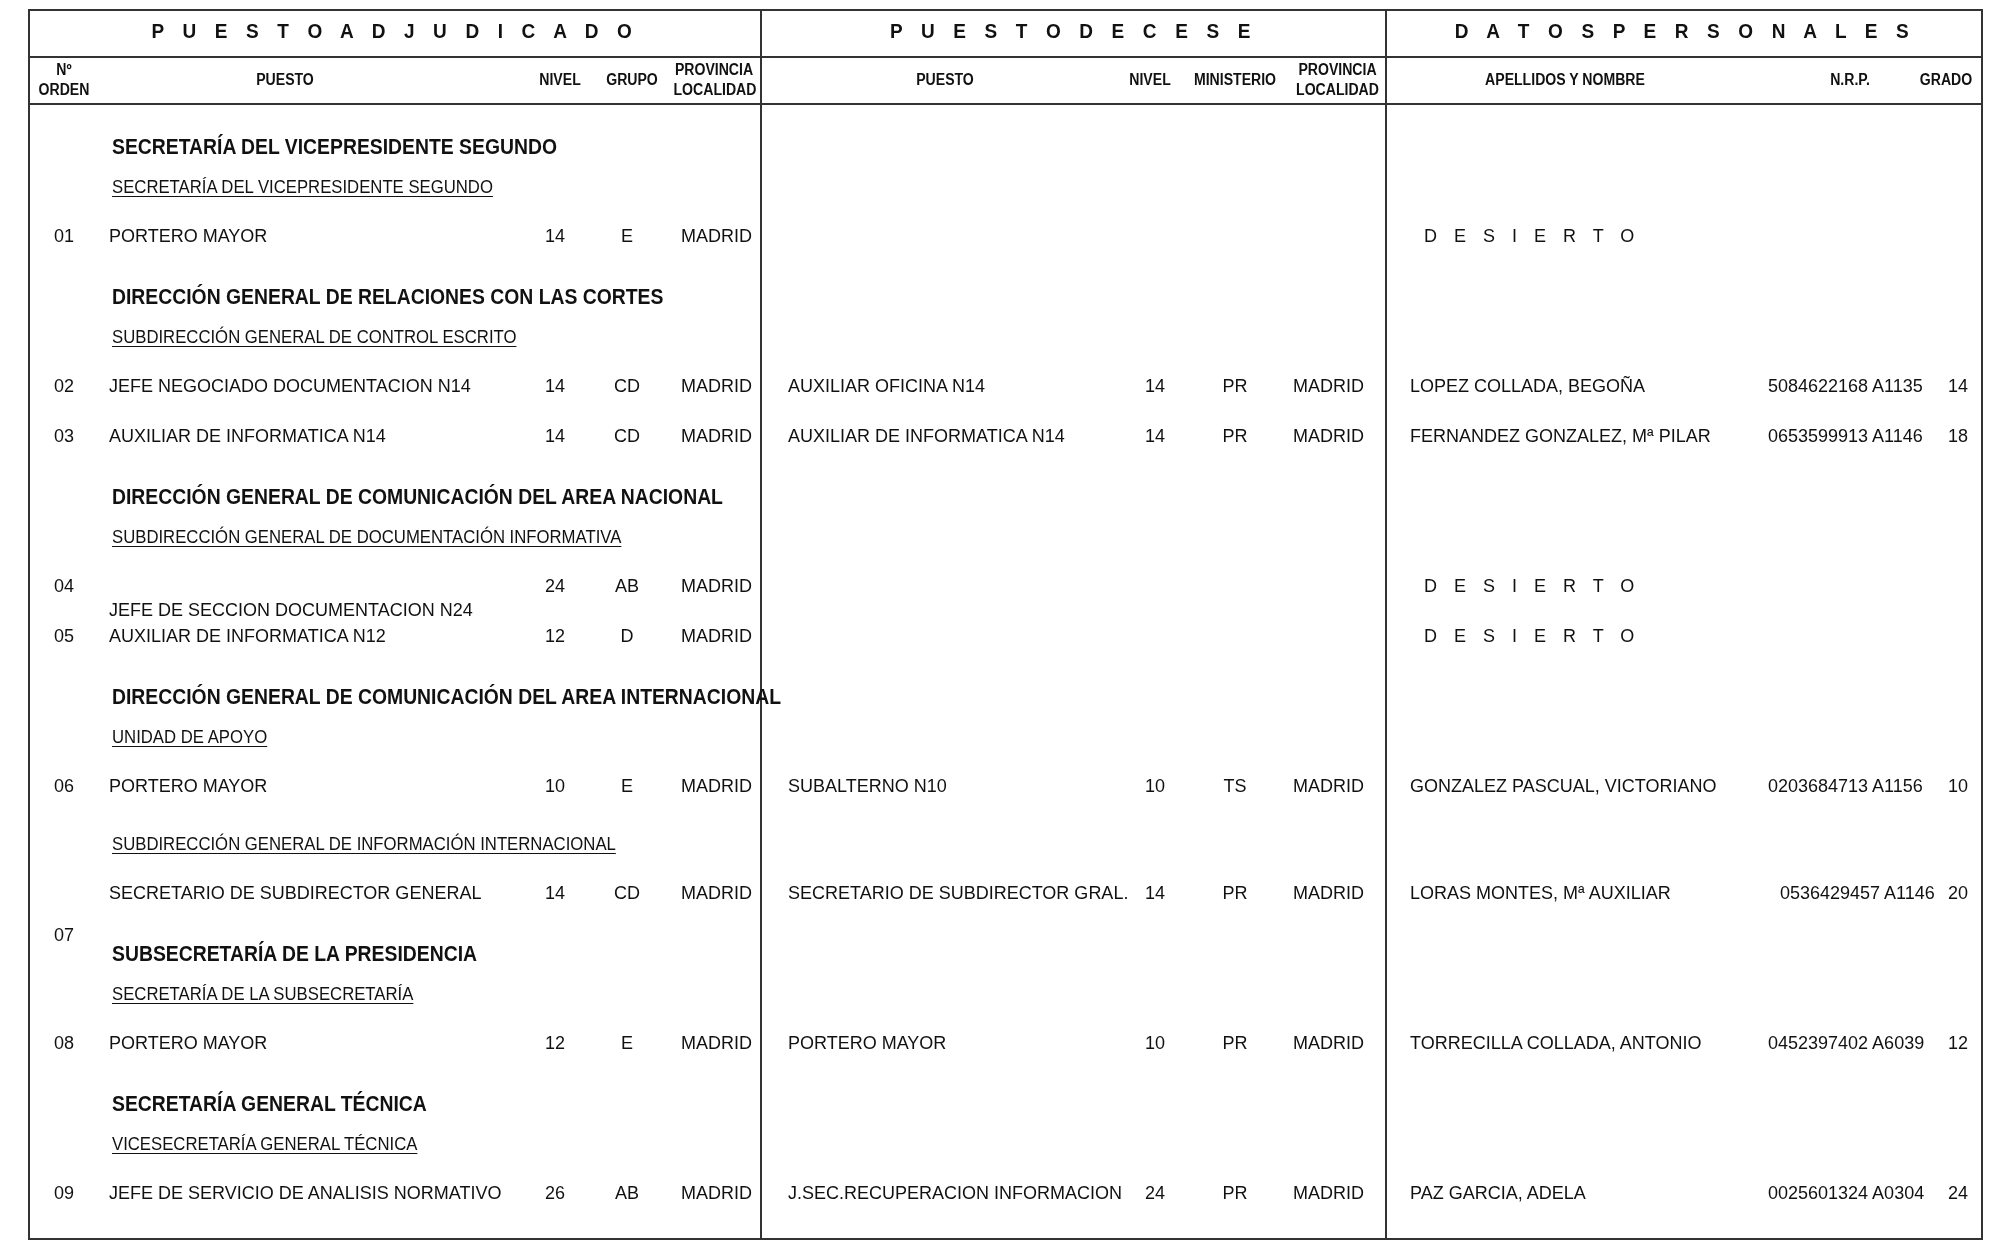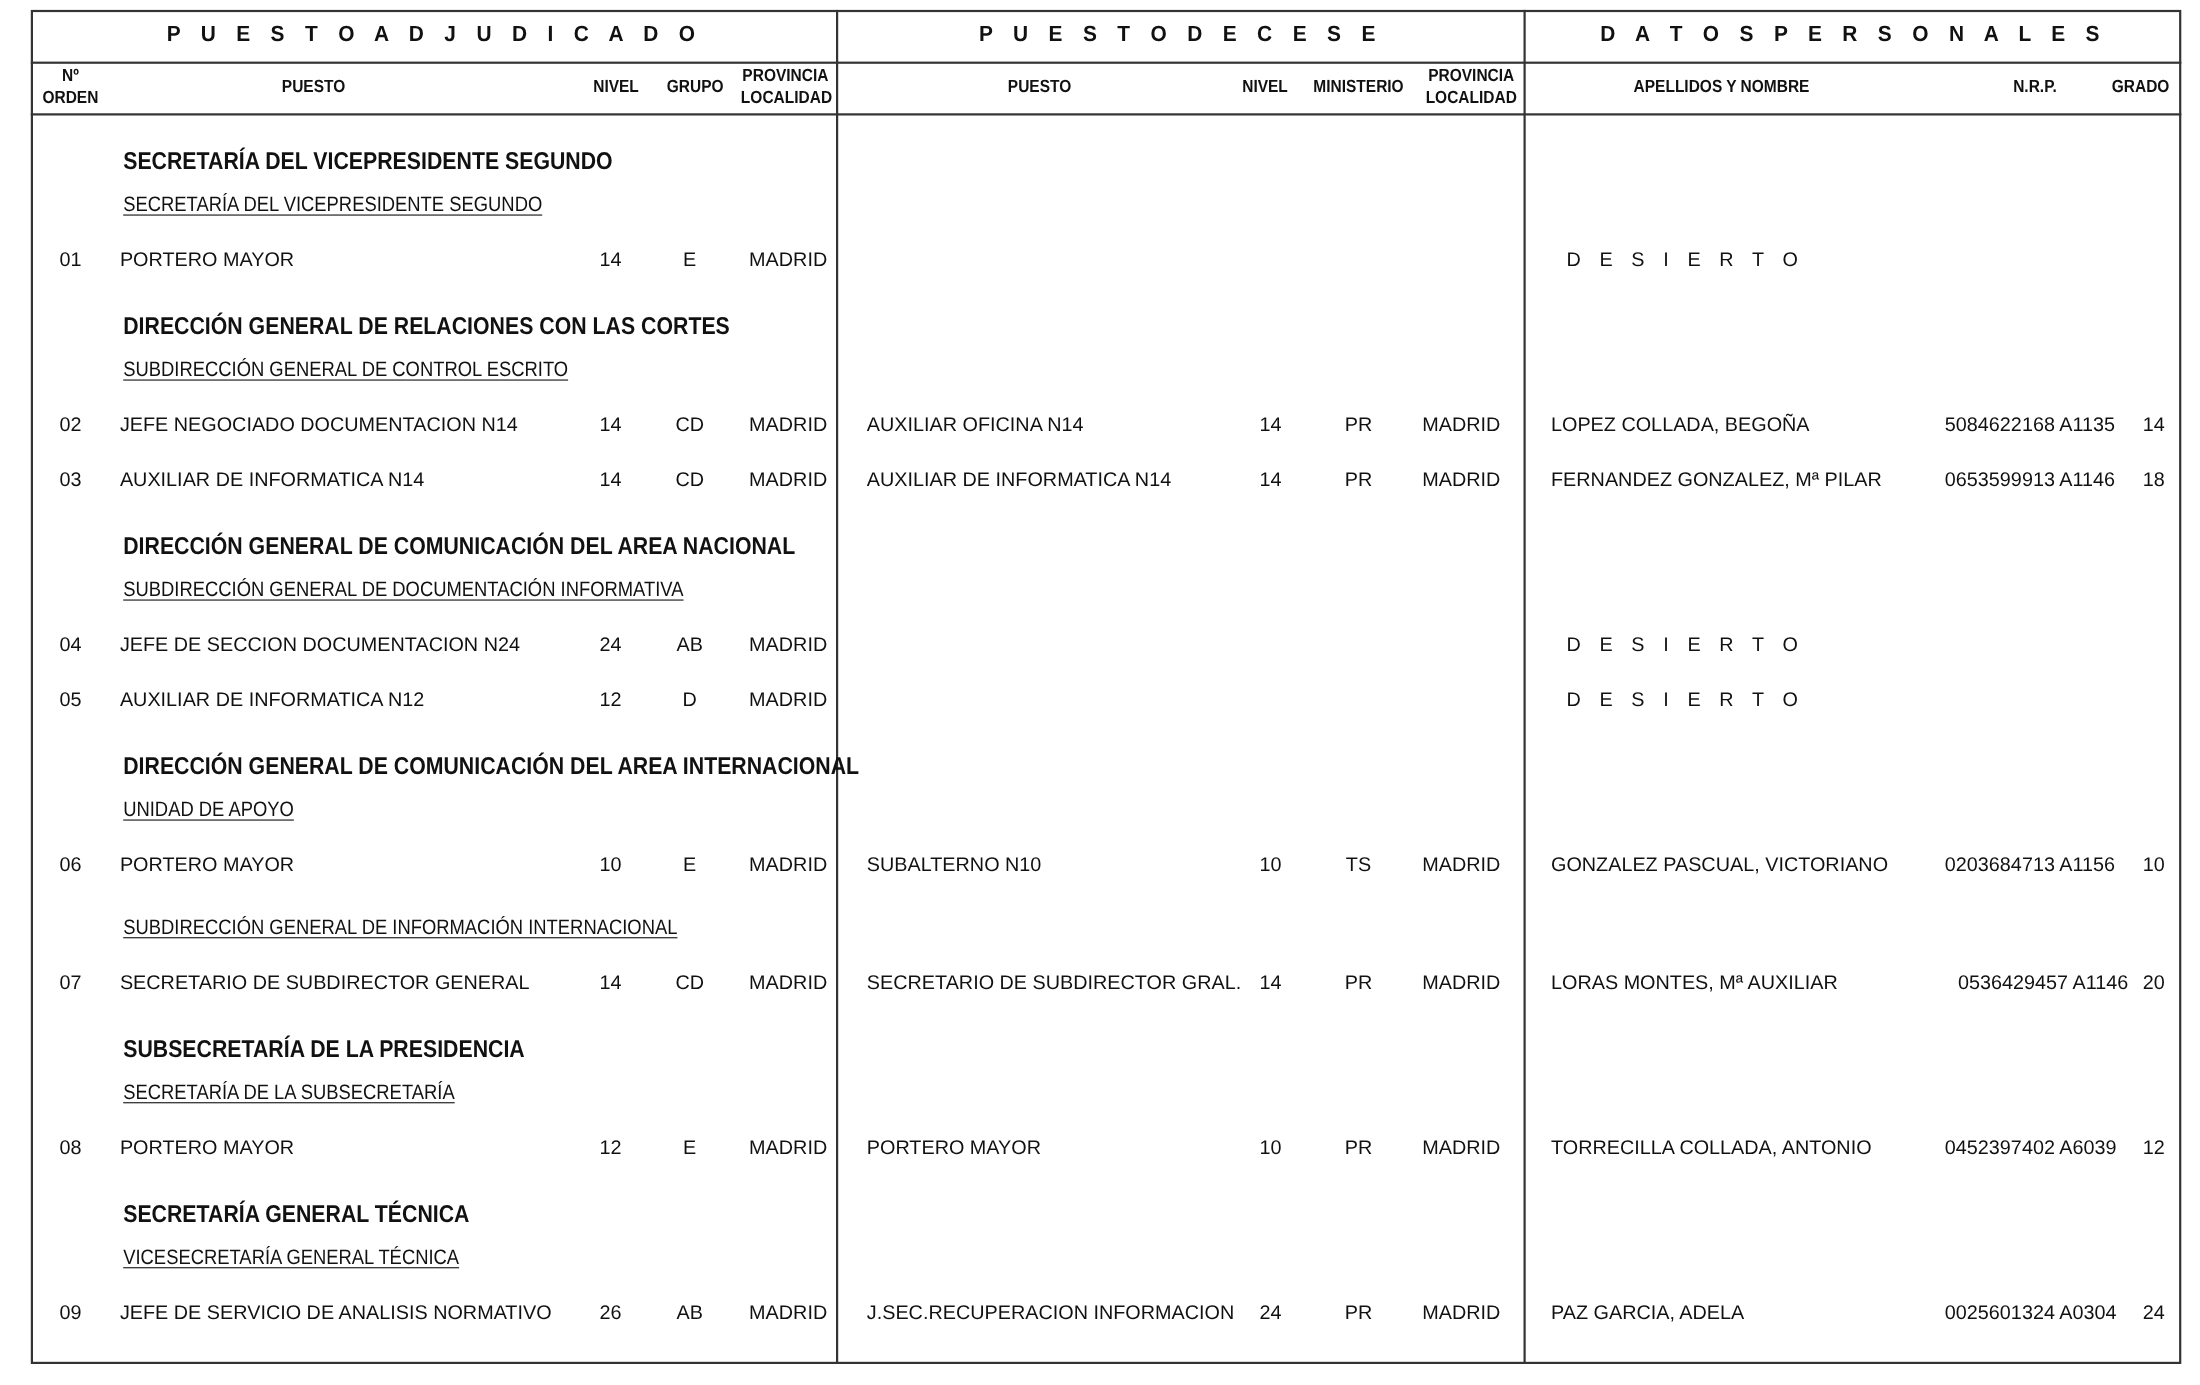--- a/index.html
+++ b/index.html
@@ -115,7 +115,7 @@
 
 <div style="position:absolute; left:0; top:576px; width:2000px; height:22px;">
   <span class="abs cell" style="left:54px;">04</span>
-  <span class="abs cell" style="left:109px;">JEFE DE SECCION DOCUMENTACION N24</span>
+  <span class="abs cell" style="left:109px;margin-top:24px;">JEFE DE SECCION DOCUMENTACION N24</span>
   <span class="abs cell c" style="left:530px; width:50px;">24</span>
   <span class="abs cell c" style="left:602px; width:50px;">AB</span>
   <span class="abs cell r" style="left:660px; width:92px;">MADRID</span>

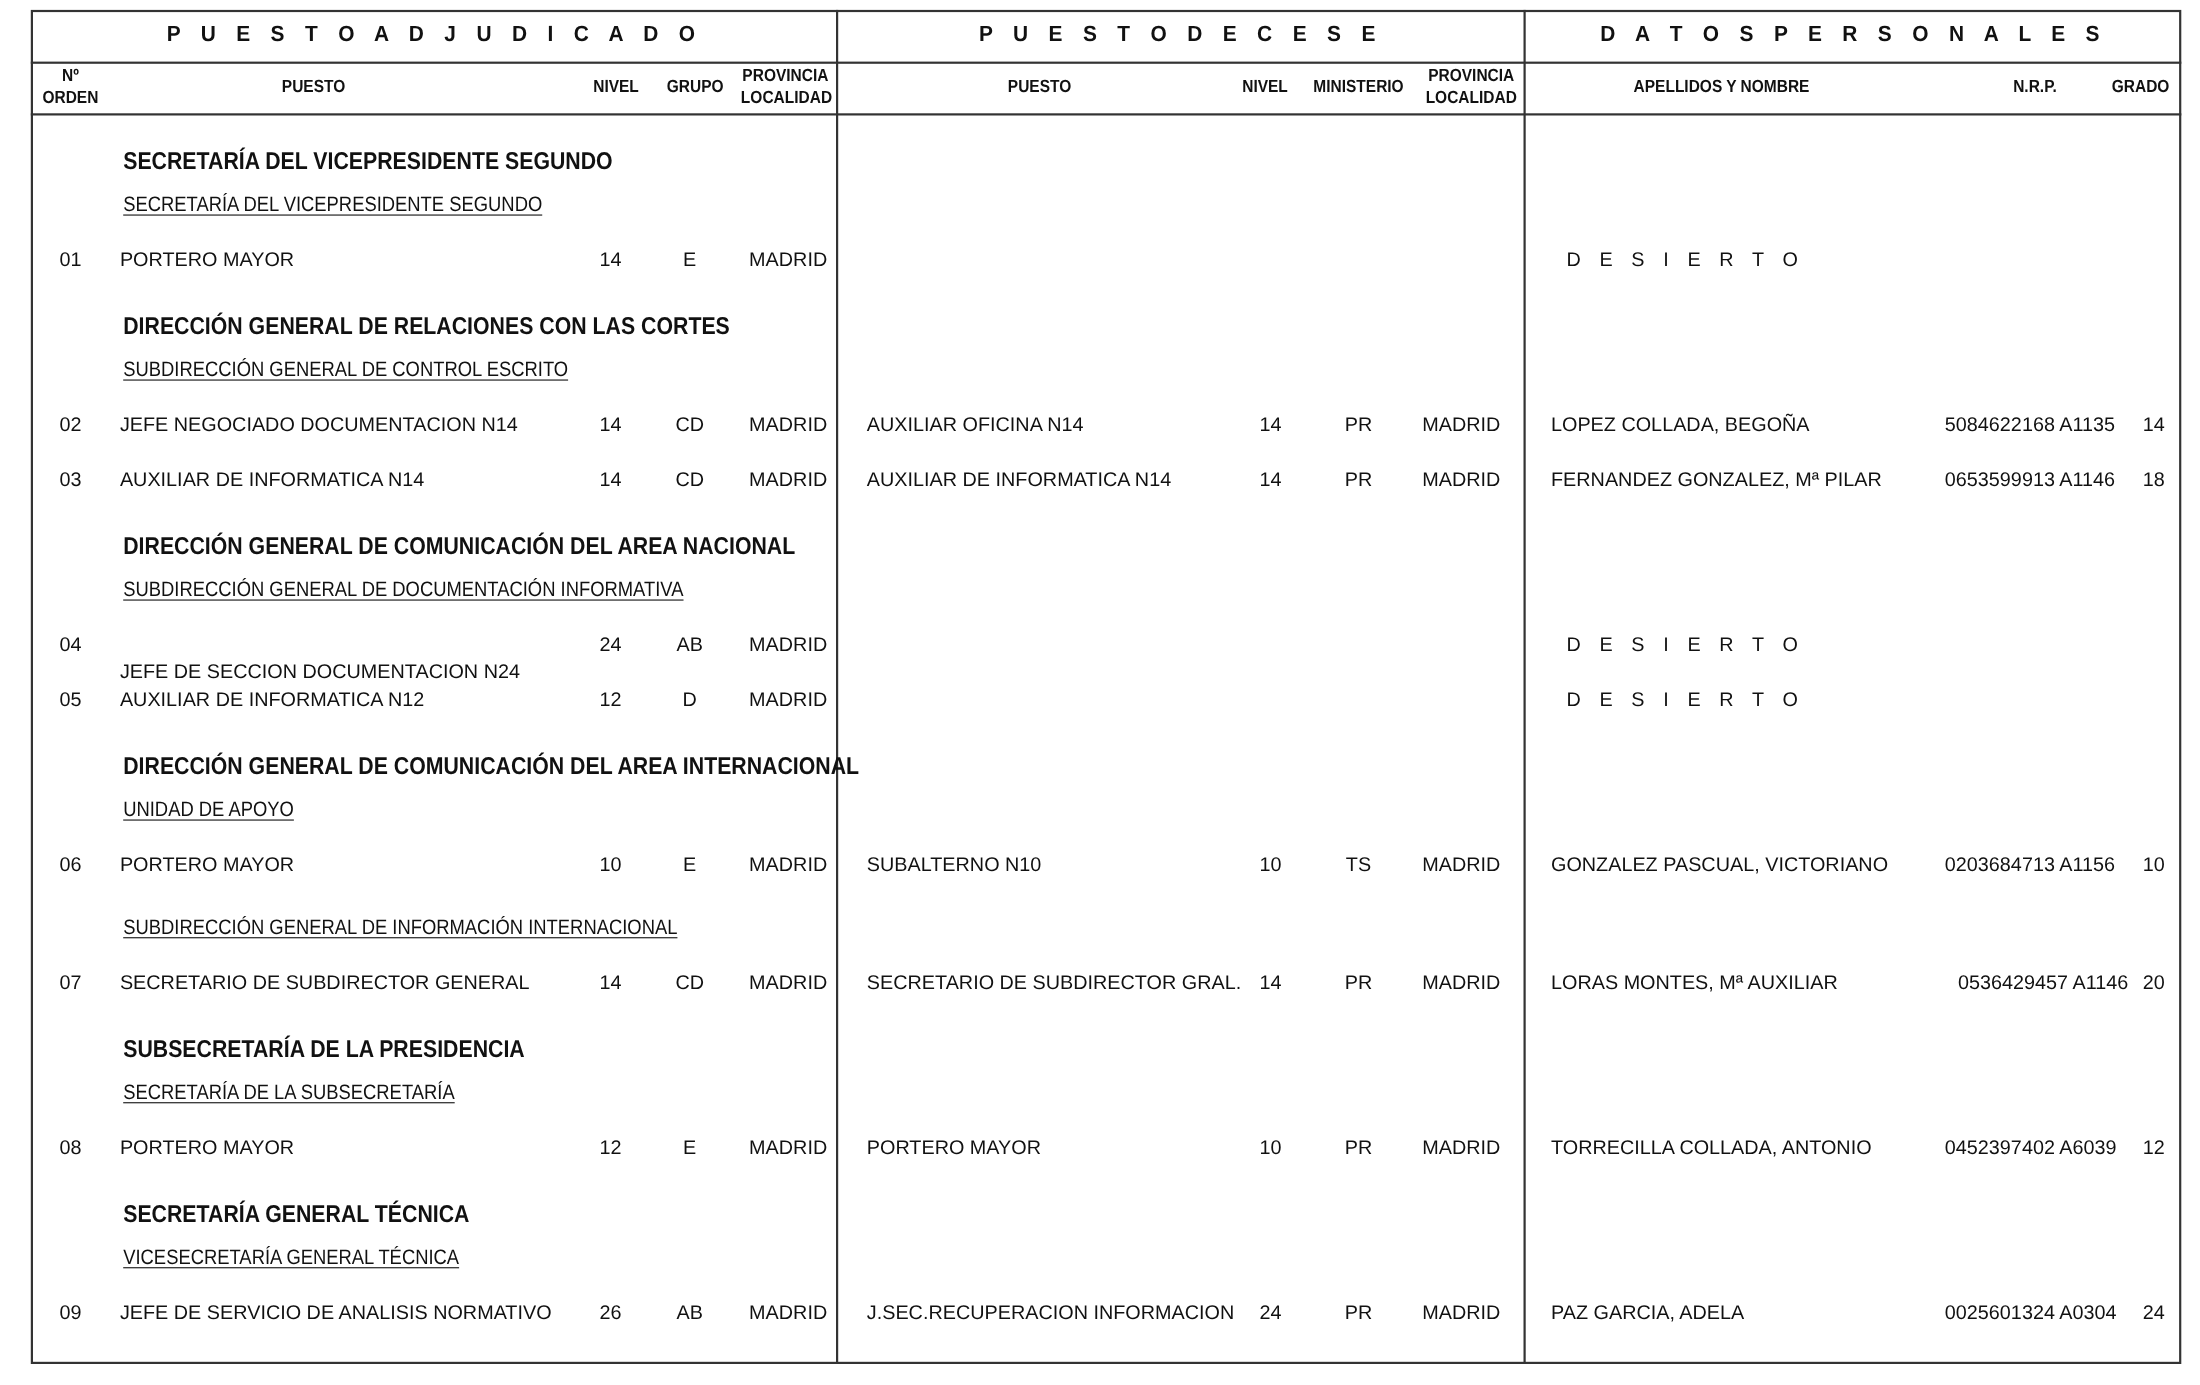--- a/index.html
+++ b/index.html
@@ -147,7 +147,7 @@
 </div>
 
 <div style="position:absolute; left:0; top:883px; width:2000px; height:22px;">
-  <span class="abs cell" style="left:54px;">07</span>
+  <span class="abs cell" style="left:54px;margin-top:42px;">07</span>
   <span class="abs cell" style="left:109px;">SECRETARIO DE SUBDIRECTOR GENERAL</span>
   <span class="abs cell c" style="left:530px; width:50px;">14</span>
   <span class="abs cell c" style="left:602px; width:50px;">CD</span>

